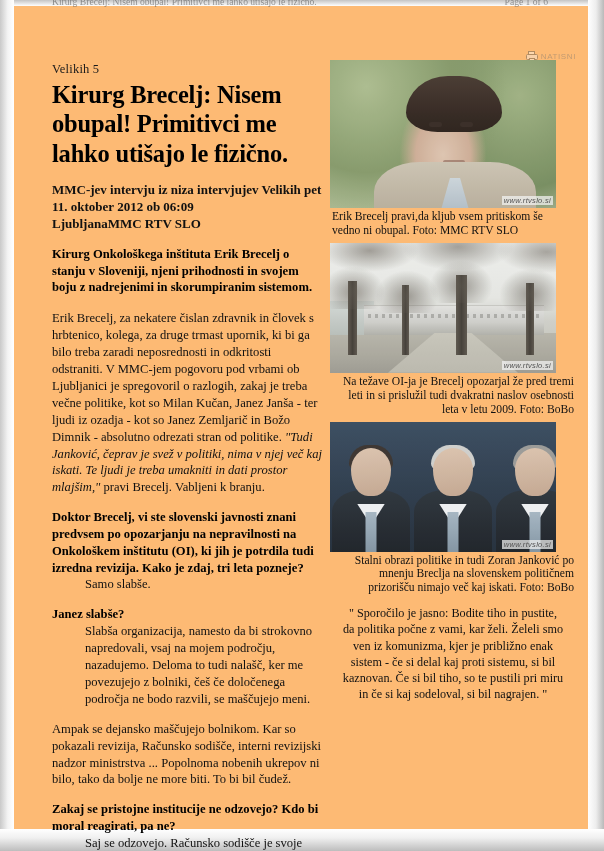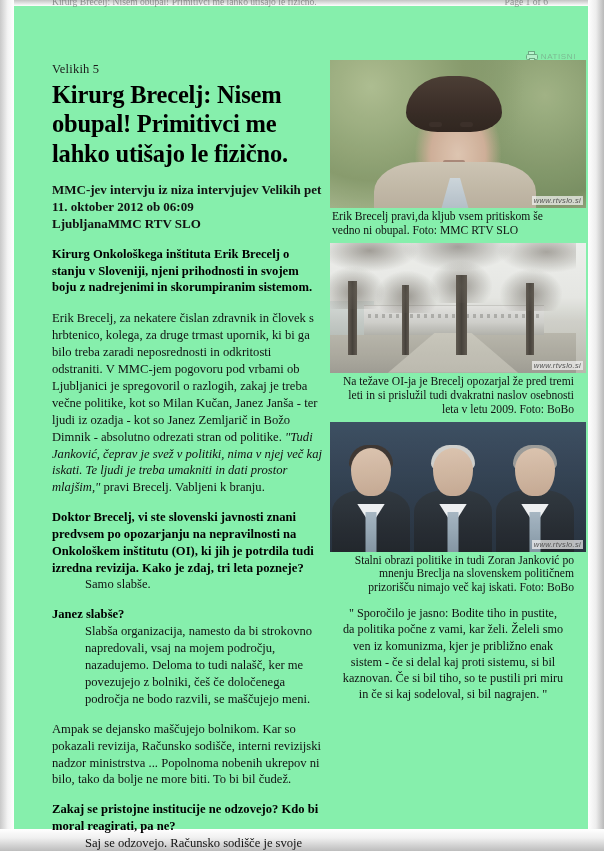--- a/index.html
+++ b/index.html
@@ -15,7 +15,7 @@
     position: relative;
     width: 604px;
     height: 851px;
-    background: #86efac;
+    background: #fdba74;
     overflow: hidden;
   }
 

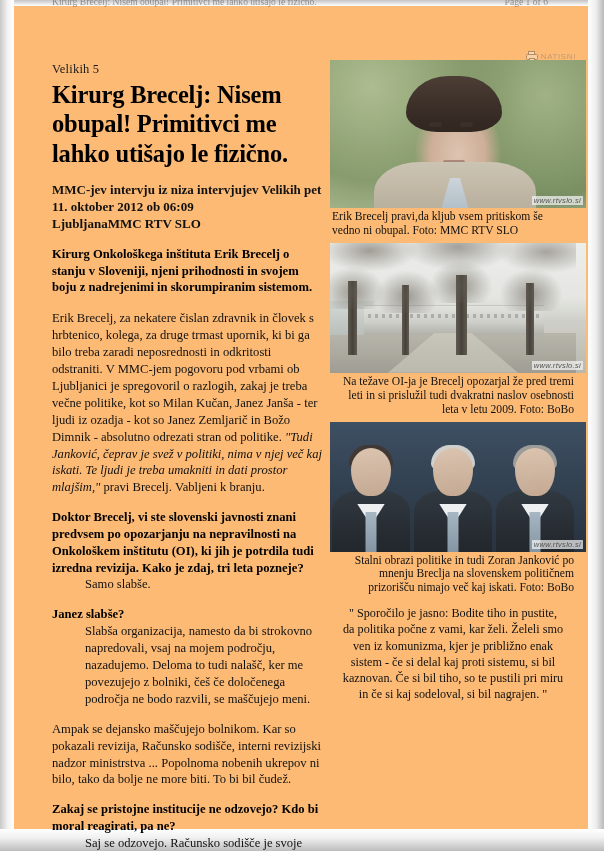--- a/index.html
+++ b/index.html
@@ -172,7 +172,7 @@
   }
 
   .photo {
-    width: 256px;
+    width: 226px;
     position: relative;
     overflow: hidden;
     filter: saturate(.72) contrast(.92) brightness(1.03);

